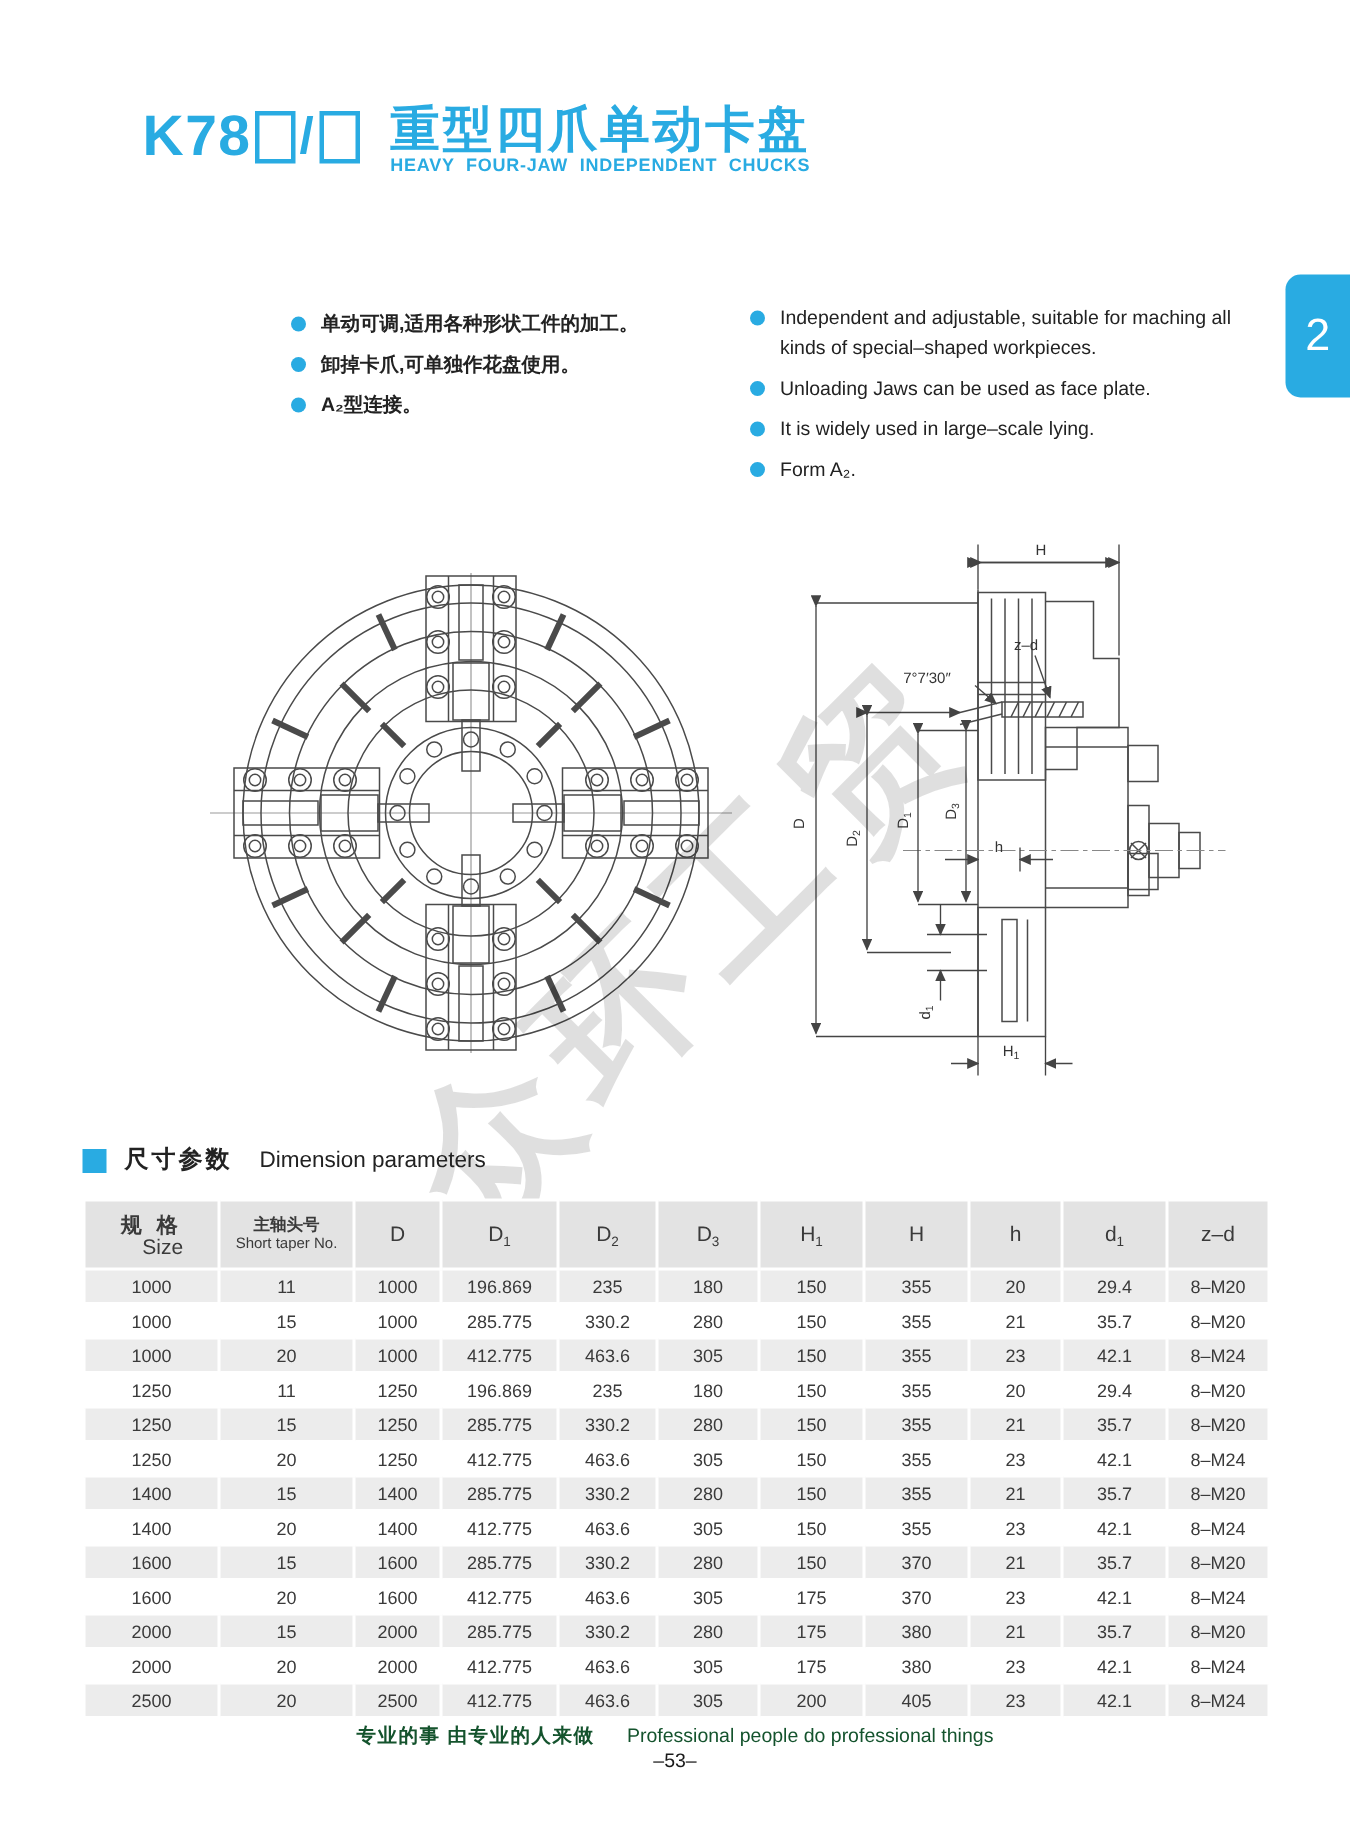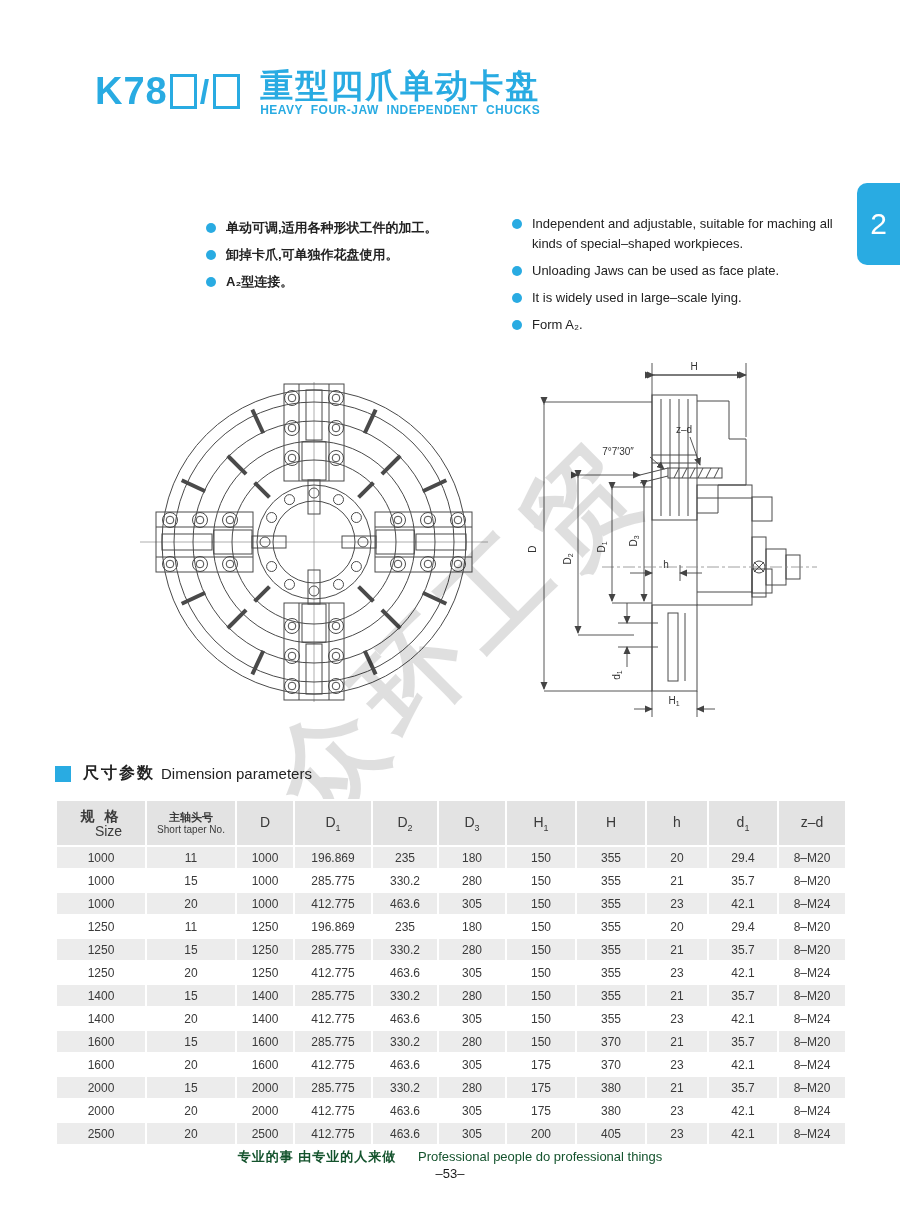--- a/index.html
+++ b/index.html
@@ -21,7 +21,7 @@
     border-radius:10px 0 0 10px;color:#fff;font-size:30px;display:flex;align-items:center;justify-content:center;
   }
   
-  ul.feat{list-style:none;margin:16px;padding:0;position:absolute;}
+  ul.feat{list-style:none;margin:4px;padding:0;position:absolute;}
   ul.feat li{position:relative;padding-left:20px;margin-bottom:7px;font-size:13px;line-height:20px;}
   ul.feat li::before{content:"";position:absolute;left:0;top:5px;width:10px;height:10px;border-radius:50%;background:#29abe2;}
   .feat-zh{left:190px;top:202px;width:280px;font-weight:bold;}

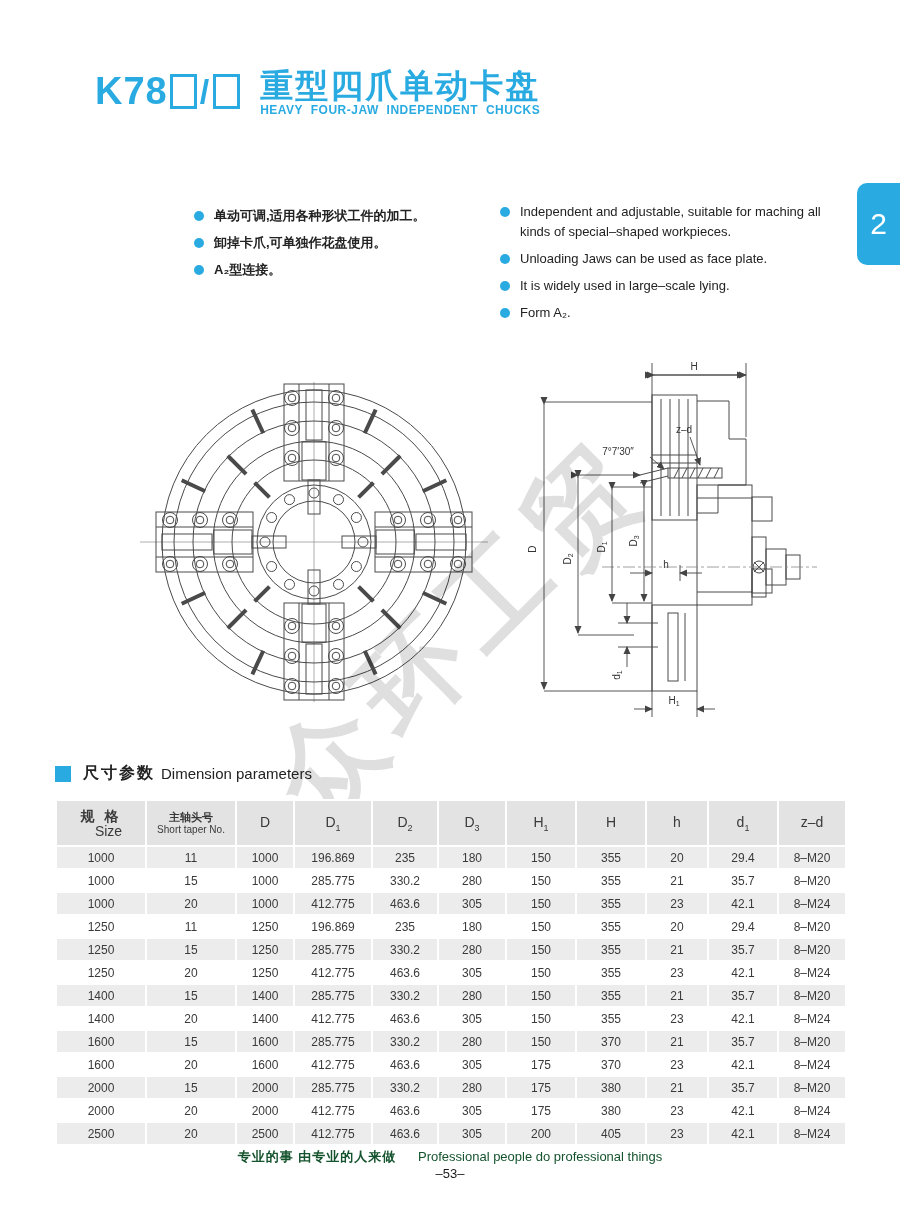--- a/index.html
+++ b/index.html
@@ -38,7 +38,7 @@
   
   .sec{position:absolute;left:55px;top:763px;display:flex;align-items:center;}
   .sec .sq{width:16px;height:16px;background:#29abe2;margin-right:12px;}
-  .sec .zh{font-size:16px;font-weight:bold;letter-spacing:2px;margin-right:6px;}
+  .sec .zh{font-size:16px;font-weight:bold;letter-spacing:2px;margin-right:18px;}
   .sec .en{font-size:15px;}
   
   table.dim{

